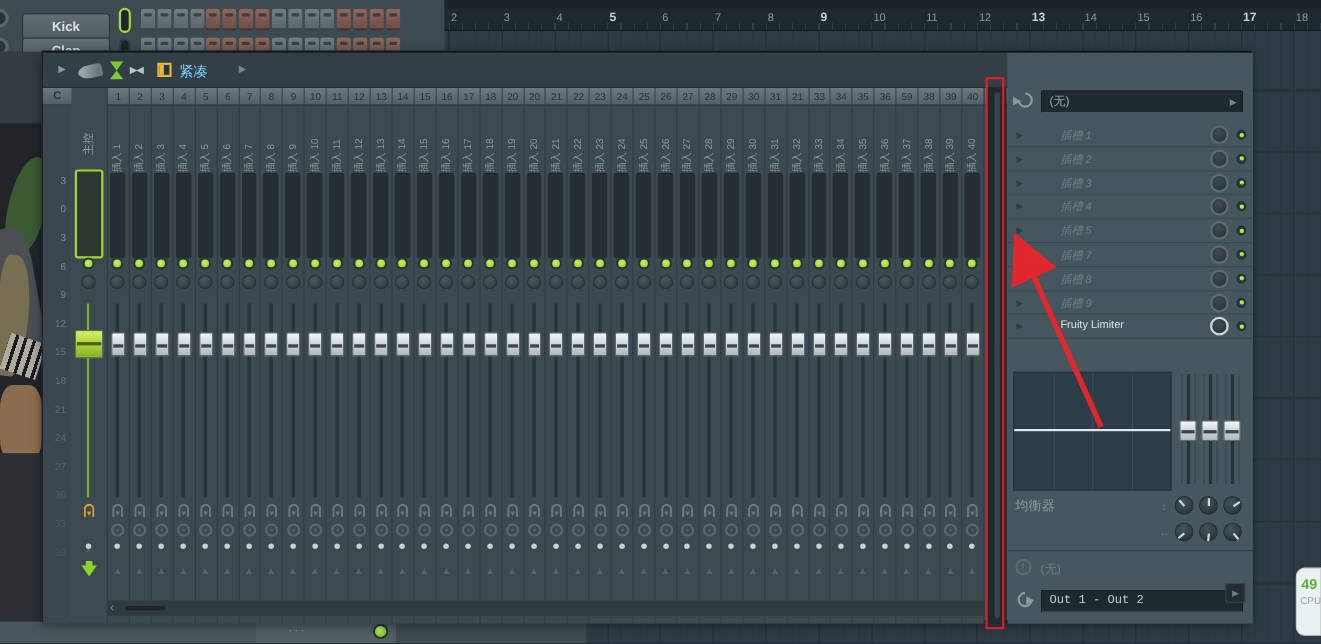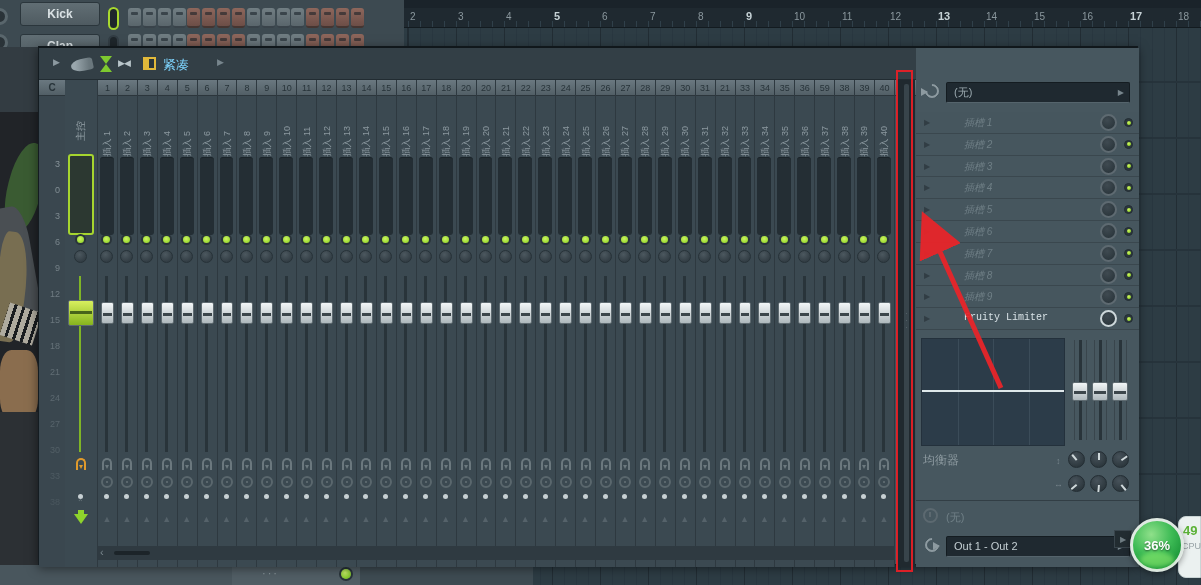--- a/index.html
+++ b/index.html
@@ -263,7 +263,7 @@
   <div id="rack">
     <div class="rk-knob" style="top:8px;"></div>
     <div class="rk-knob" style="top:34px;"></div>
-    <div class="rk-btn" style="top:2px;">Kick</div>
+    <div class="rk-btn" style="top:12px;">Kick</div>
     <div class="rk-btn" style="top:34px;">Clap</div>
     <div class="rk-led" style="top:7px;height:23px;border:2px solid #a8d92e;"></div>
     <div class="rk-led" style="top:35px;height:20px;border:2px solid #323d44;"></div>

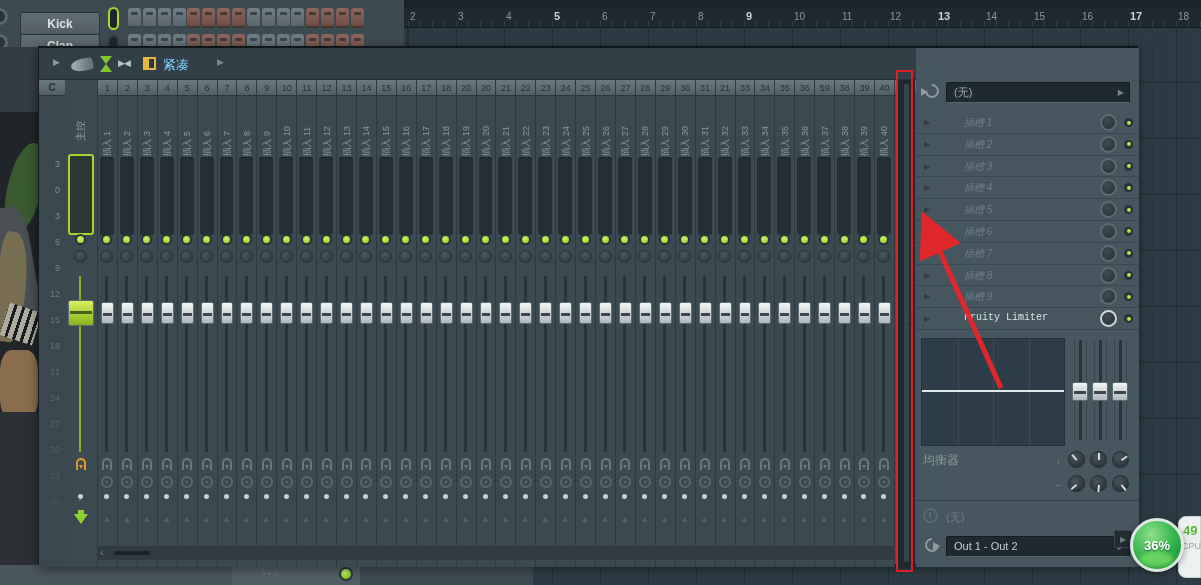--- a/index.html
+++ b/index.html
@@ -1019,12 +1019,6 @@
           </div>
           <div class="slot">
             <span class="sl-arr">▶</span>
-            <span class="sl-lbl">插槽 6</span>
-            <span class="sl-knob"></span>
-            <span class="sl-led"></span>
-          </div>
-          <div class="slot">
-            <span class="sl-arr">▶</span>
             <span class="sl-lbl">插槽 7</span>
             <span class="sl-knob"></span>
             <span class="sl-led"></span>

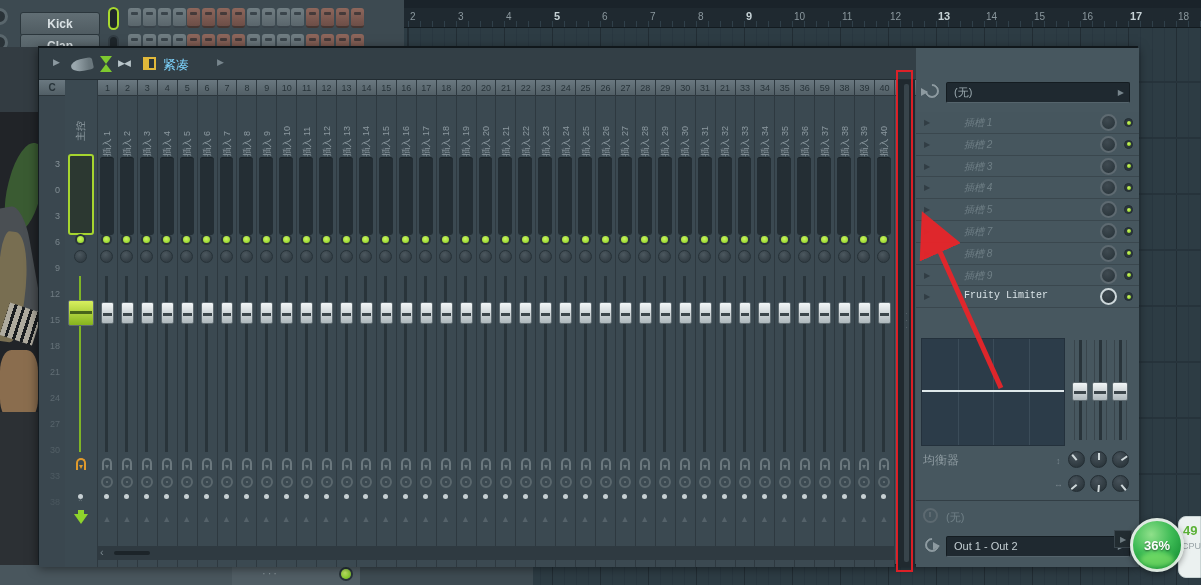--- a/index.html
+++ b/index.html
@@ -165,7 +165,7 @@
   .slot{position:relative;height:21.8px;background:#46565e;border-bottom:1px solid #3a474e;}
   .sl-arr{position:absolute;left:8px;top:6px;font-size:8px;color:#313d44;}
   .sl-lbl{position:absolute;left:24px;top:4px;font-size:10px;font-style:italic;color:#6f7f86;margin-left:24px;}
-  .slot.active .sl-lbl{font-style:normal;color:#d8e2e6;font-family:Liberation Mono, monospace;}
+  .slot.active .sl-lbl{font-style:normal;color:#d8e2e6;}
   .sl-knob{position:absolute;right:22px;top:2px;width:17px;height:17px;border-radius:50%;
     background:radial-gradient(circle at 40% 32%,#3f4a51,#2c373d 75%);border:2px solid #5e6a71;}
   .slot.active .sl-knob{border-color:#cdd7da;}

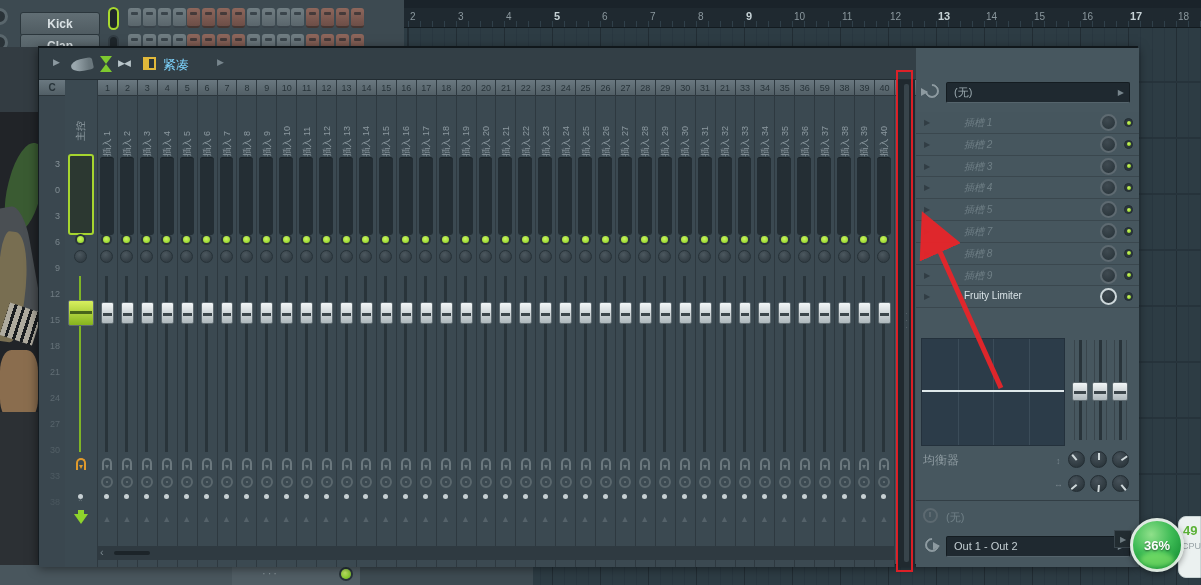--- a/index.html
+++ b/index.html
@@ -198,7 +198,7 @@
   #clock-icon:after{content:"";position:absolute;left:4px;top:2px;width:2px;height:5px;background:#5c6970;}
   #clock-none{position:absolute;left:30px;top:4px;font-size:11px;color:#6f7f86;}
   #p-outrow{position:absolute;left:0;top:486px;right:0;height:28px;}
-  #p-outrow .dropdown{color:#c3ced2;}
+  #p-outrow .dropdown{color:#c3ced2;font-family:Liberation Mono, monospace;}
   #out-icon .ring{border-left-color:#8d9aa0;border-right-color:transparent;transform:rotate(-45deg);}
   #out-icon .arr{left:auto;right:-1px;}
 

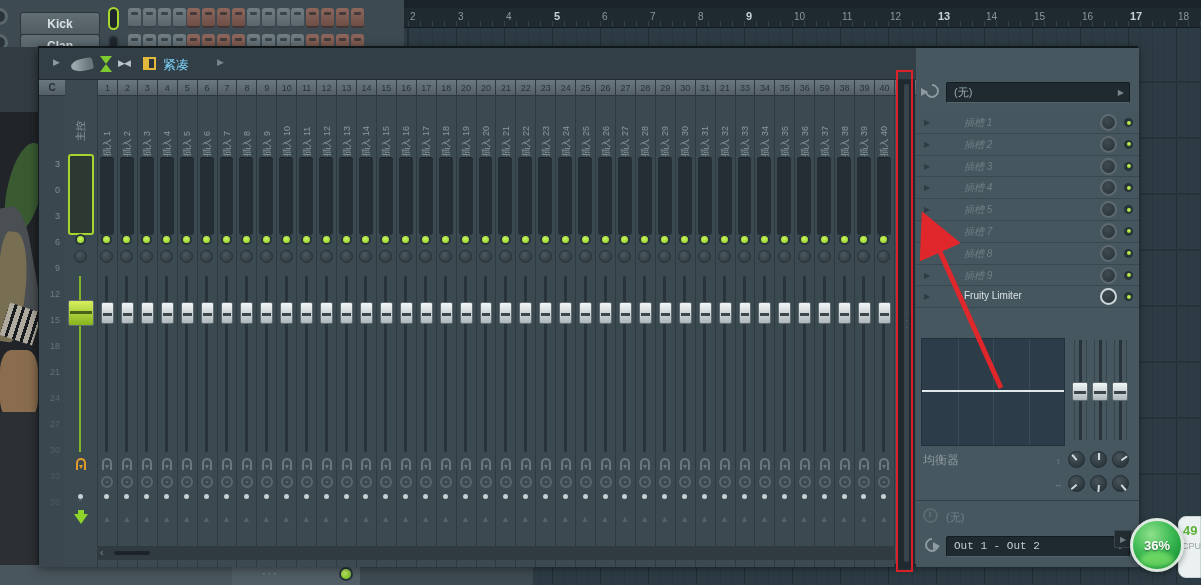--- a/index.html
+++ b/index.html
@@ -1113,9 +1113,6 @@
     <span class="v">49</span>
     <span class="l">CPU</span>
   </div>
-  <div id="cpu-ball">
-    <div id="cpu-pct">36%</div>
-  </div>
 
 </div>
 

